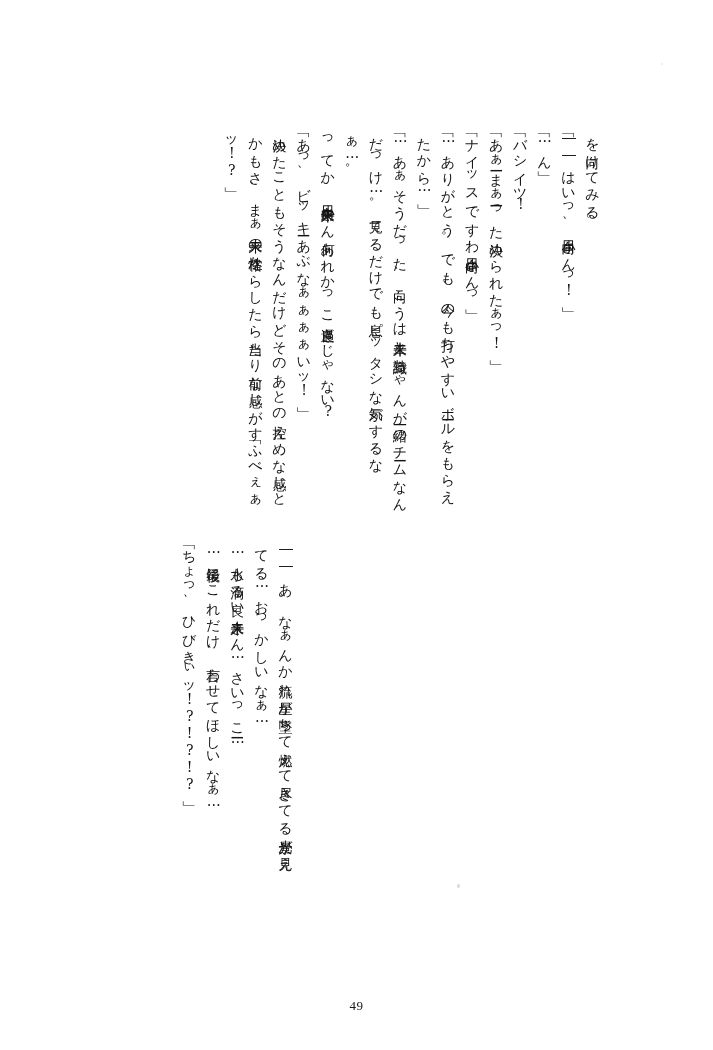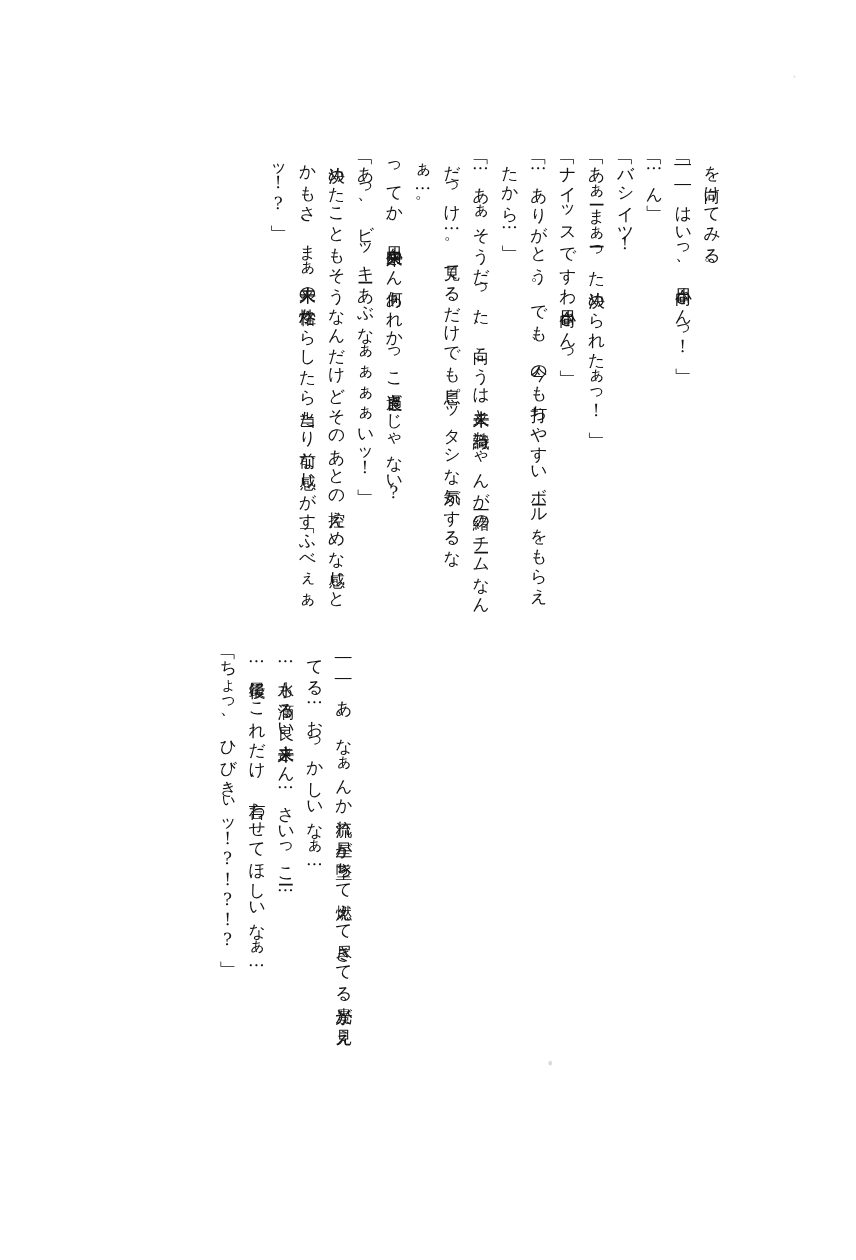--- a/index.html
+++ b/index.html
@@ -97,6 +97,7 @@
   <div class="speck s1"></div>
   <div class="speck s2"></div>
 
+  <div class="page-number">49</div>
 </div>
 
 </body></html>

